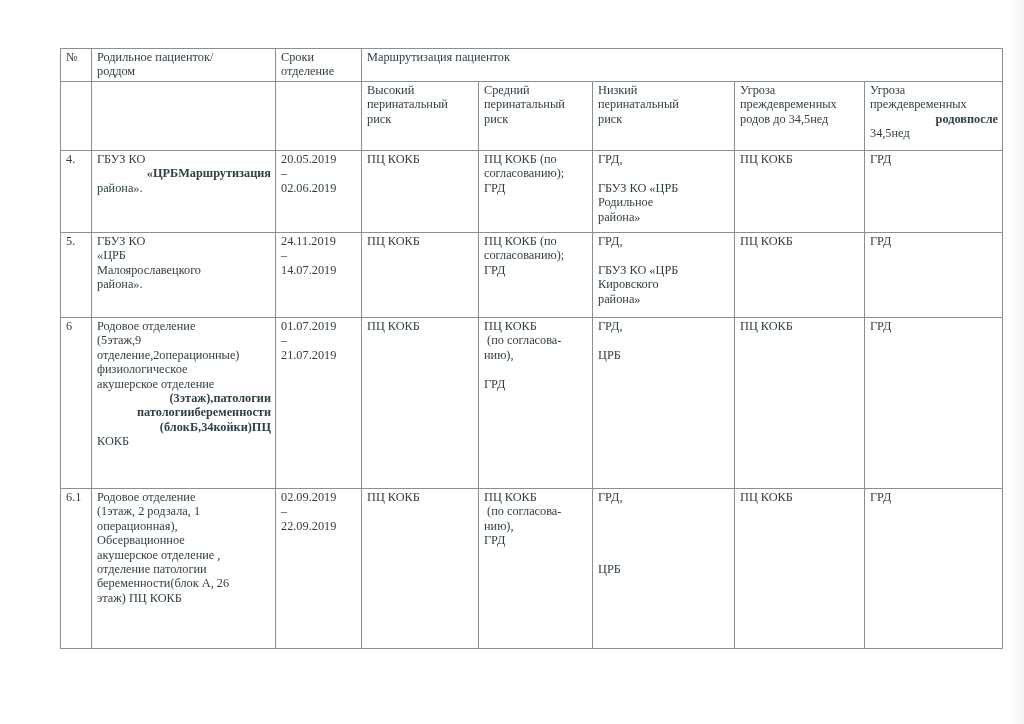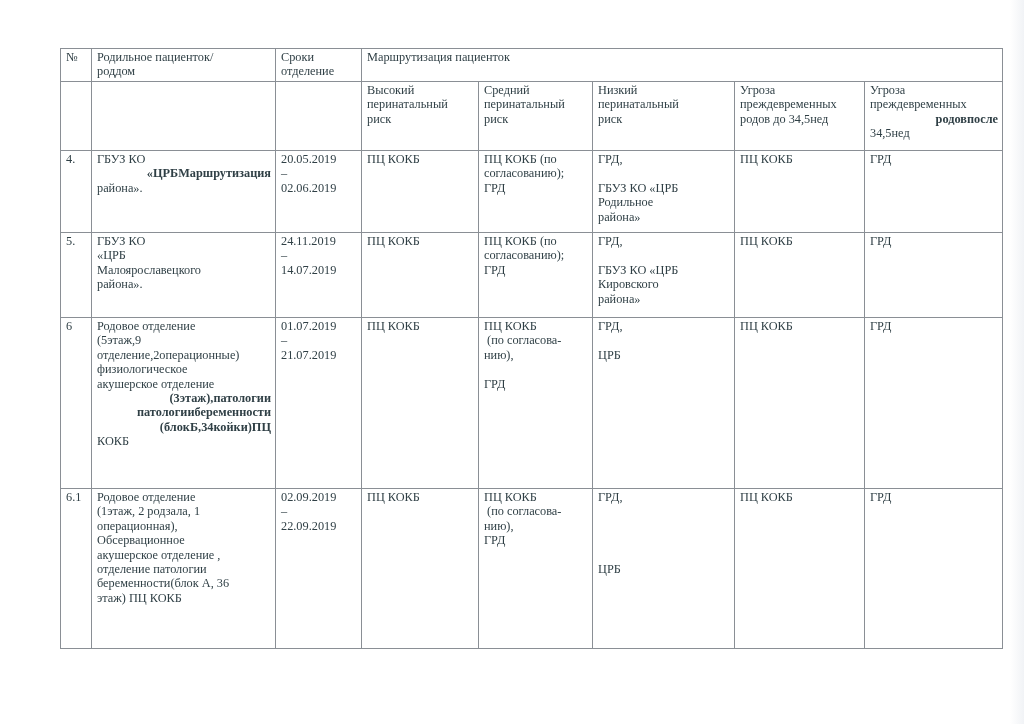--- a/index.html
+++ b/index.html
@@ -271,7 +271,7 @@
       <span class="line">Обсервационное</span>
       <span class="line">акушерское отделение ,</span>
       <span class="line">отделение патологии</span>
-      <span class="line">беременности(блок А, 36</span>
+      <span class="line">беременности(блок А, 26</span>
       <span class="line">этаж) ПЦ КОКБ</span>
     </td>
     <td>

